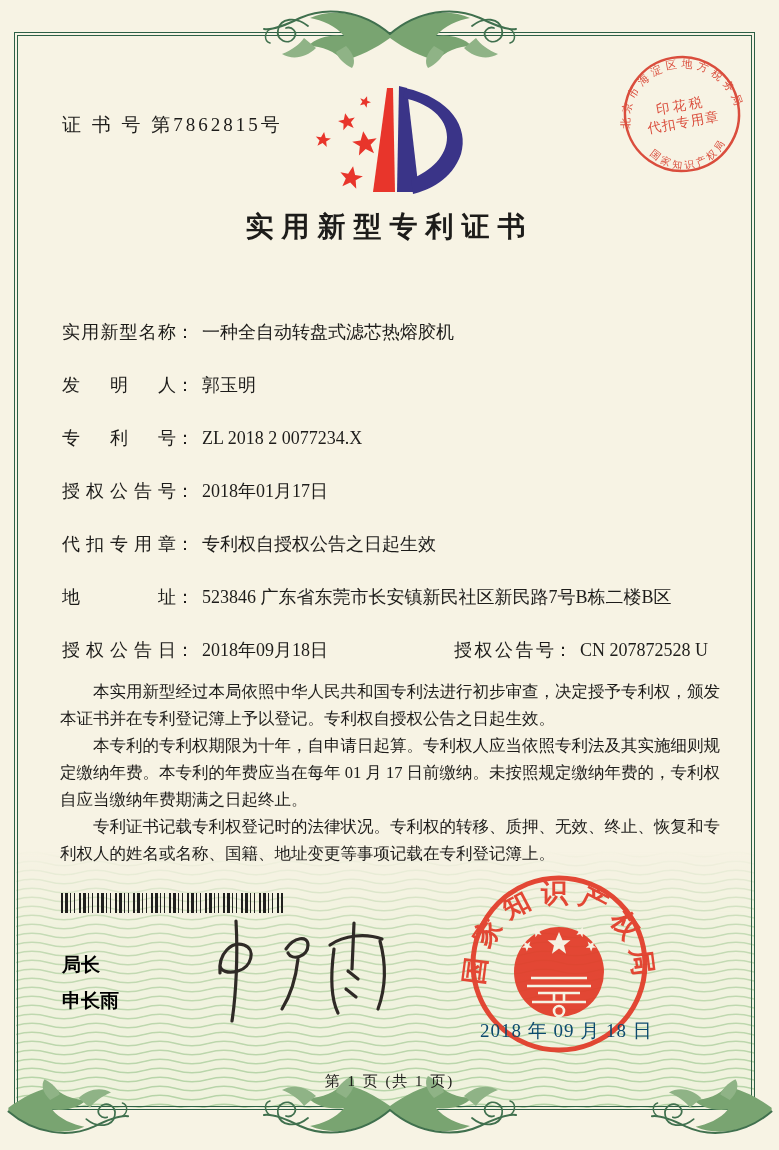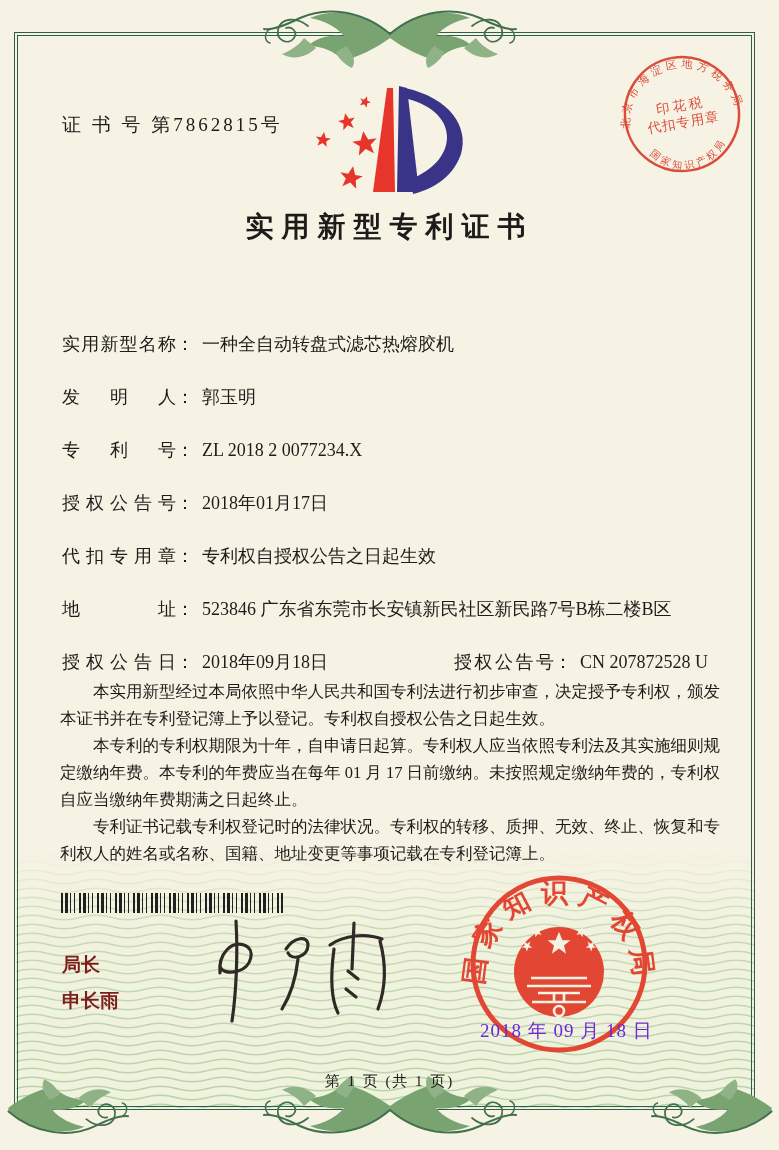--- a/index.html
+++ b/index.html
@@ -20,7 +20,7 @@
     font-size:28px;font-weight:bold;letter-spacing:8px;
   }
   .fields{position:absolute;left:62px;top:318px;width:660px;font-size:18px;}
-  .frow{position:relative;margin-bottom:24px;line-height:29px;display:flex;align-items:center;margin-top:12px;}
+  .frow{position:relative;margin-bottom:24px;line-height:29px;display:flex;align-items:center;}
   .flabel{display:inline-block;width:114px;text-align:justify;text-align-last:justify;flex:0 0 114px;}
   .fcolon{flex:0 0 auto;margin-right:8px;}
   .fvalue{display:inline-block;max-width:520px;}

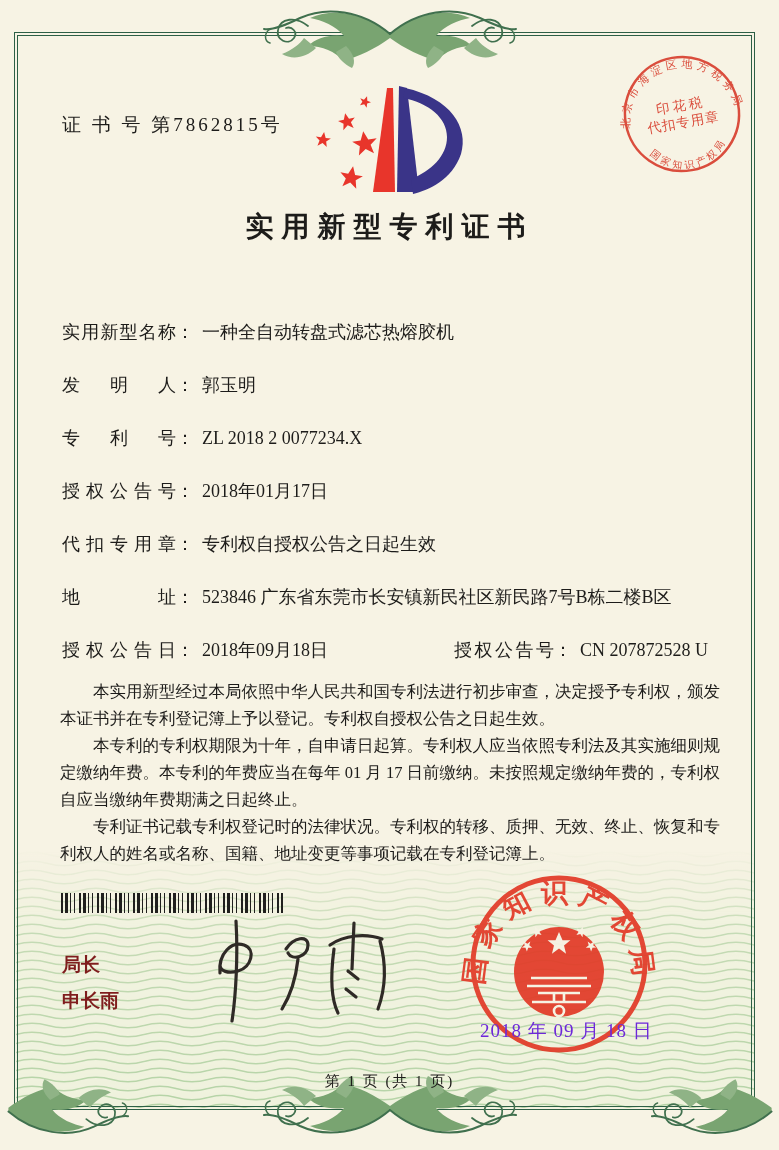--- a/index.html
+++ b/index.html
@@ -32,7 +32,7 @@
     background-image:
       repeating-linear-gradient(90deg,#20201e 0 2px,transparent 2px 4px,#20201e 4px 7px,transparent 7px 9px,#20201e 9px 10px,transparent 10px 13px,#20201e 13px 14px,transparent 14px 18px);
   }
-  .signer{position:absolute;left:62px;top:947px;font-family:"Liberation Sans","DejaVu Sans",sans-serif;font-weight:bold;font-size:19px;line-height:36px;color:#7f1d1d;}
+  .signer{position:absolute;left:62px;top:947px;font-family:"Liberation Sans","DejaVu Sans",sans-serif;font-weight:bold;font-size:19px;line-height:36px;color:#000000;}
   .signature{position:absolute;left:192px;top:915px;}
   .seal{position:absolute;left:458px;top:866px;}
   .seal-date{position:absolute;left:480px;top:1018px;font-size:19px;letter-spacing:1px;color:#6d28d9;}

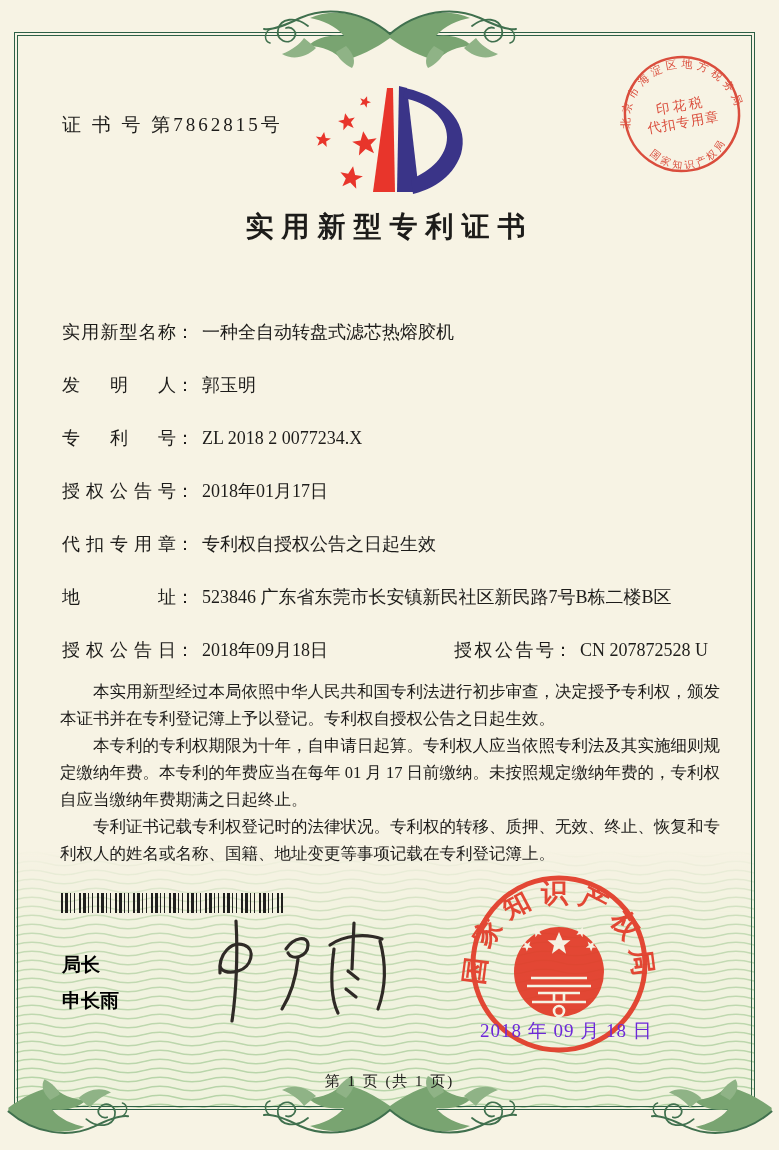--- a/index.html
+++ b/index.html
@@ -35,7 +35,7 @@
   .signer{position:absolute;left:62px;top:947px;font-family:"Liberation Sans","DejaVu Sans",sans-serif;font-weight:bold;font-size:19px;line-height:36px;color:#000000;}
   .signature{position:absolute;left:192px;top:915px;}
   .seal{position:absolute;left:458px;top:866px;}
-  .seal-date{position:absolute;left:480px;top:1018px;font-size:19px;letter-spacing:1px;color:#6d28d9;}
+  .seal-date{position:absolute;left:480px;top:1018px;font-size:19px;letter-spacing:1px;color:#0c4a6e;}
   .footer{position:absolute;left:0;top:1072px;width:100%;text-align:center;font-size:15px;letter-spacing:2px;}
   .stamp{position:absolute;left:616px;top:48px;transform:rotate(-10deg);opacity:.92;}
 </style>

